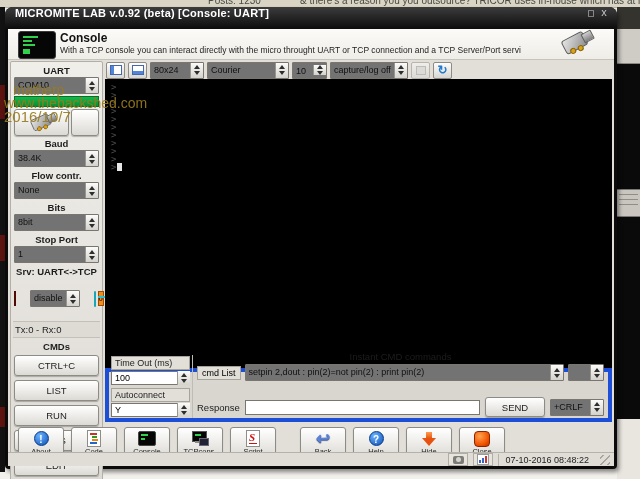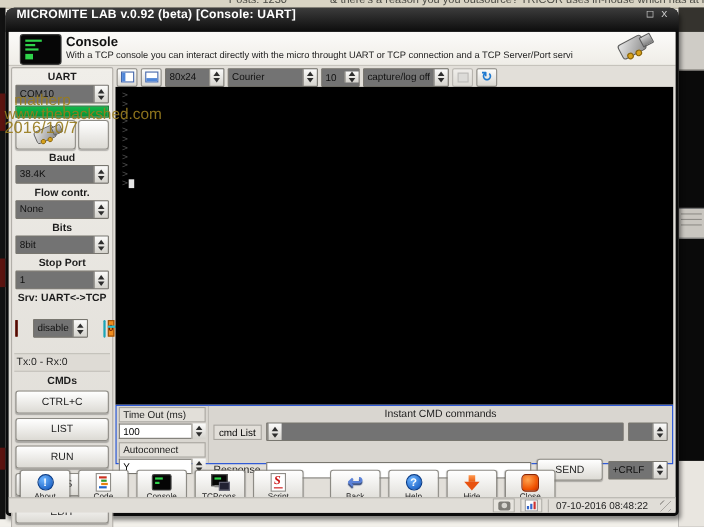--- a/index.html
+++ b/index.html
@@ -122,7 +122,7 @@
 
   
   .bpanel { position:absolute; left:97px; top:308px; right:2px; height:54px;
-    background:#d9d6d0; border:1px solid #1d4ed8; box-sizing:border-box; display:flex; }
+    background:#d9d6d0; border:4px solid #1d4ed8; box-sizing:border-box; display:flex;align-items:flex-end; }
   .bp-left { width:84px; border-right:1px solid #bfbcb6; padding:1px 2px; box-sizing:border-box; }
   .plabel { border:1px solid #a7a49e; background:#e2dfd9; font-size:9px; color:#1d1d1d; padding:1px 3px; white-space:nowrap; }
   .spin { display:flex; height:14px; margin-top:1px; }

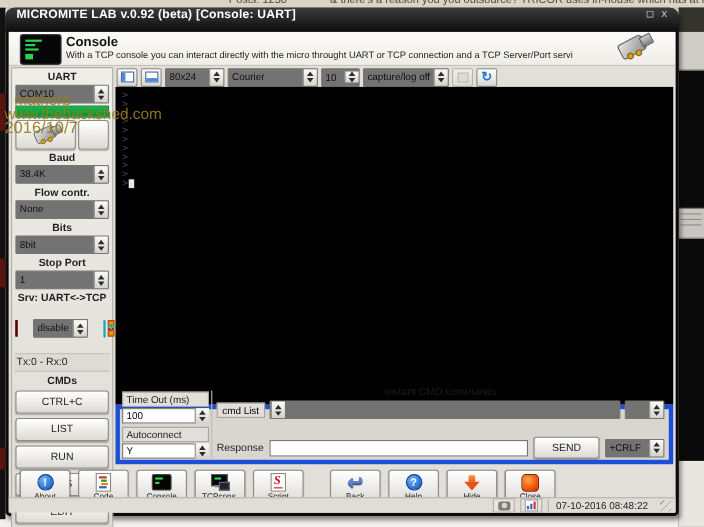--- a/index.html
+++ b/index.html
@@ -399,6 +399,7 @@
           <div class="cmd-row">
             <div class="cmdlist-btn">cmd List</div>
             <div class="select grow">
+              <div class="val">setpin 2,dout : pin(2)=not pin(2) : print pin(2)</div>
               <div class="stepper">
                   <i class="tri-up"></i>
                   <i class="tri-dn"></i>

